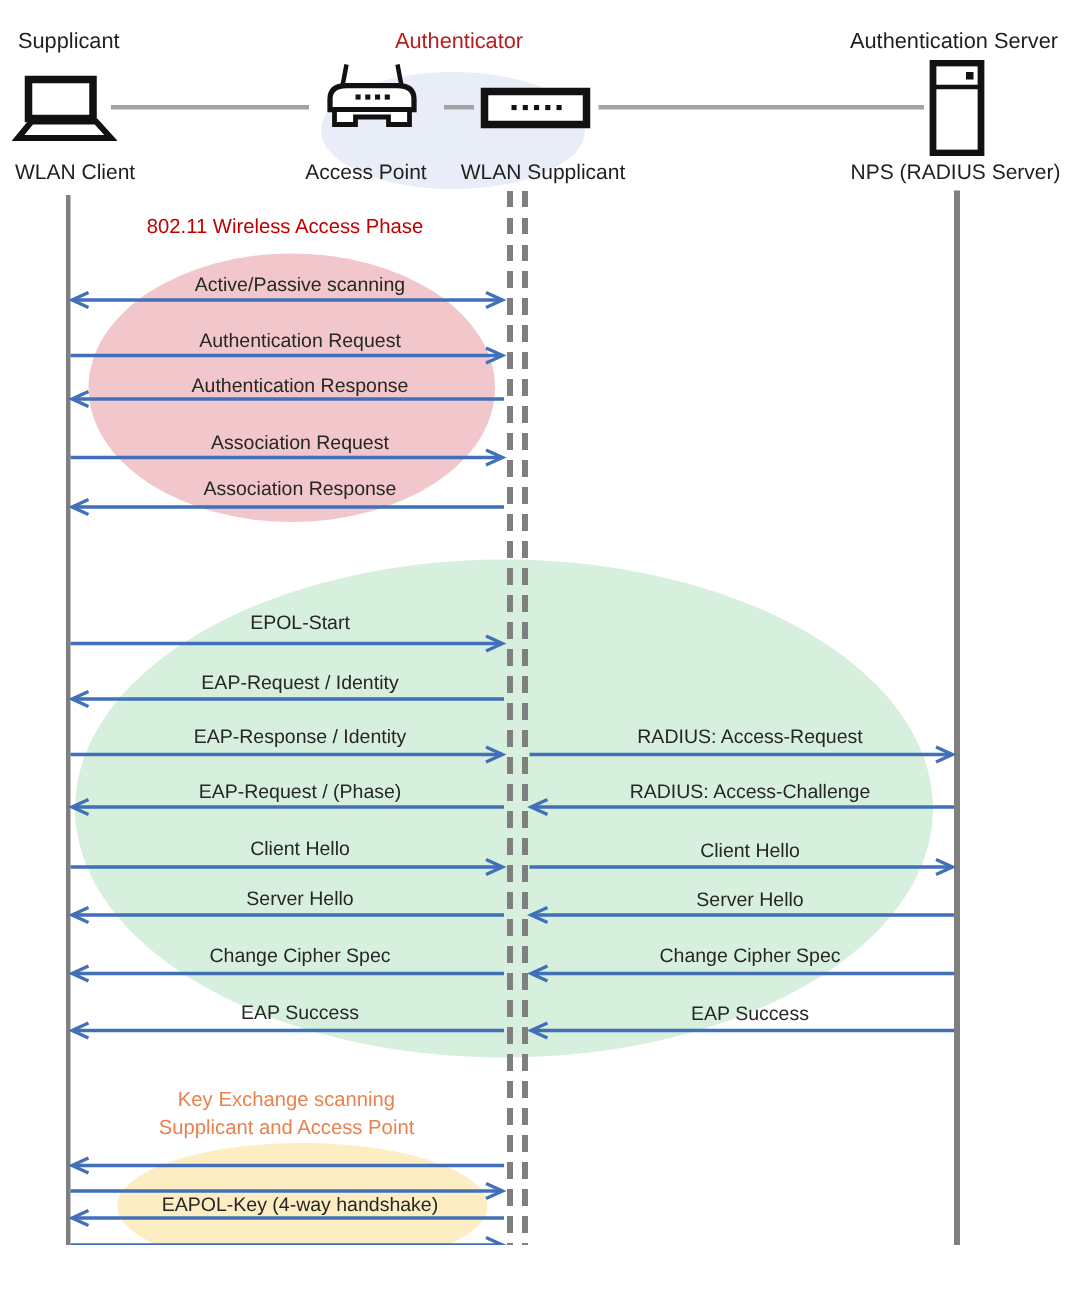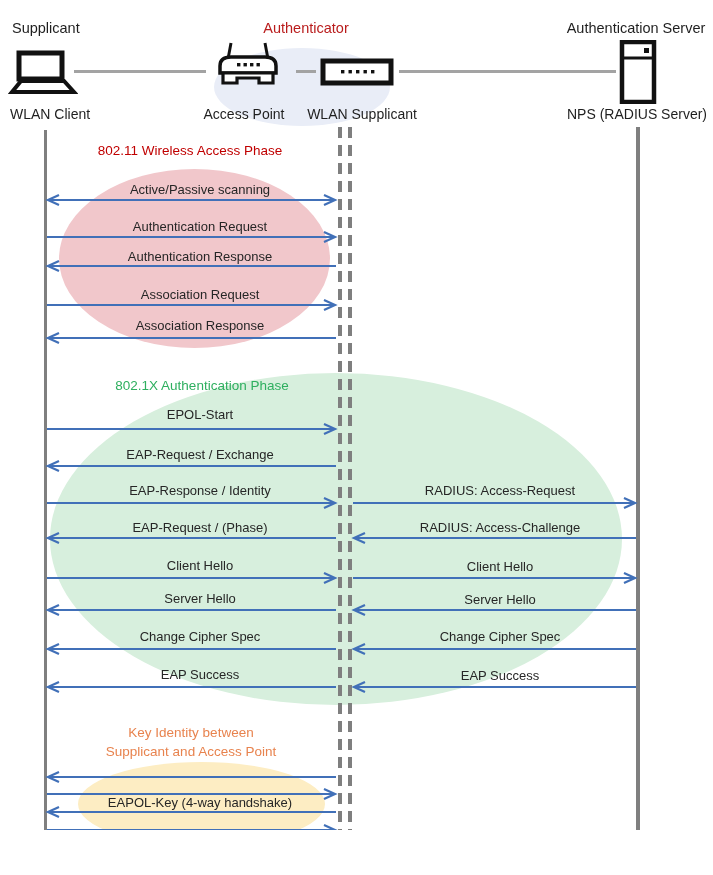--- a/index.html
+++ b/index.html
@@ -86,7 +86,6 @@
 <div class="ellipse" style="left: 59px; top: 169px; width: 271px; height: 179px; background: rgb(241, 199, 203);"></div>
     <div class="phase-title" style="left: 190px; top: 141px; color: rgb(192, 0, 0);">802.11 Wireless Access Phase</div>
     <div class="ellipse" style="left: 50px; top: 373px; width: 572px; height: 332px; background: rgb(215, 239, 221);"></div>
-    <div class="phase-title" style="left: 202px; top: 376px; color: rgb(46, 175, 95);">802.1X Authentication Phase</div>
     <div class="ellipse" style="left: 78px; top: 762px; width: 247px; height: 84px; background: rgb(253, 237, 195);"></div>
     <div class="phase-title" style="left: 191px; top: 723px; color: rgb(232, 131, 78);">Key Identity between
 Supplicant and Access Point</div>

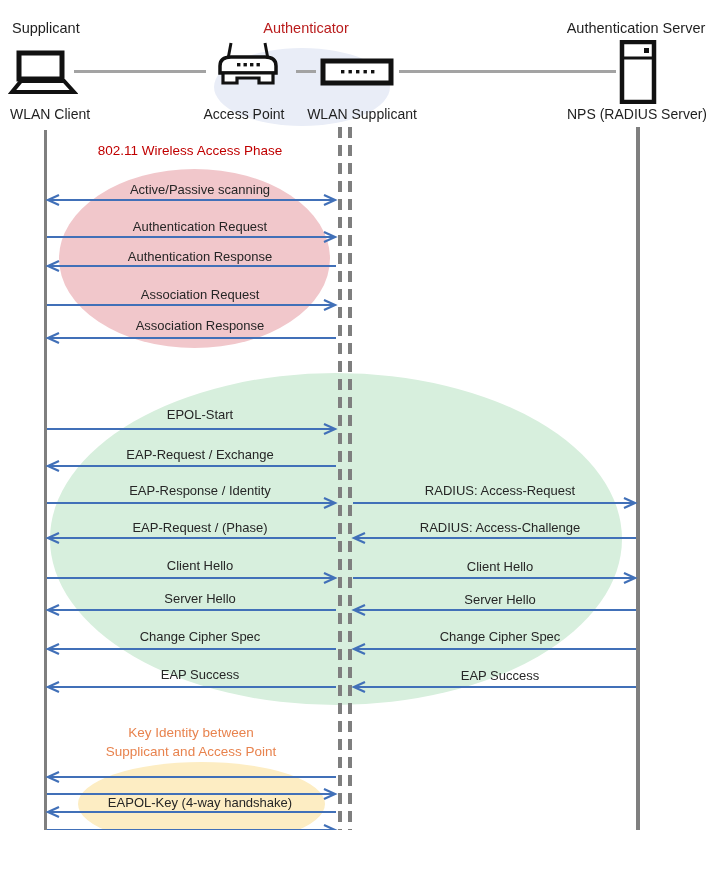--- a/index.html
+++ b/index.html
@@ -120,7 +120,7 @@
       <line x1="0" x2="287" y1="7" y2="7" stroke="#4170b8" stroke-width="2.2"></line>
       <polyline points="277,2 288,7 277,12" fill="none" stroke="#4170b8" stroke-width="2.2"></polyline>
     </svg>
-    <div class="msg-label" style="left: 200px; top: 447px; color: rgb(38, 38, 38);">EAP-Request / Exchange</div>
+    <div class="msg-label" style="left: 200px; top: 447px; color: rgb(38, 38, 38);">EAP-Request / Identity</div>
     <svg width="289" height="14" class="arrow-svg" style="left: 47px; top: 459px;">
       <line x1="2" x2="289" y1="7" y2="7" stroke="#4170b8" stroke-width="2.2"></line>
       <polyline points="12,2 1,7 12,12" fill="none" stroke="#4170b8" stroke-width="2.2"></polyline>

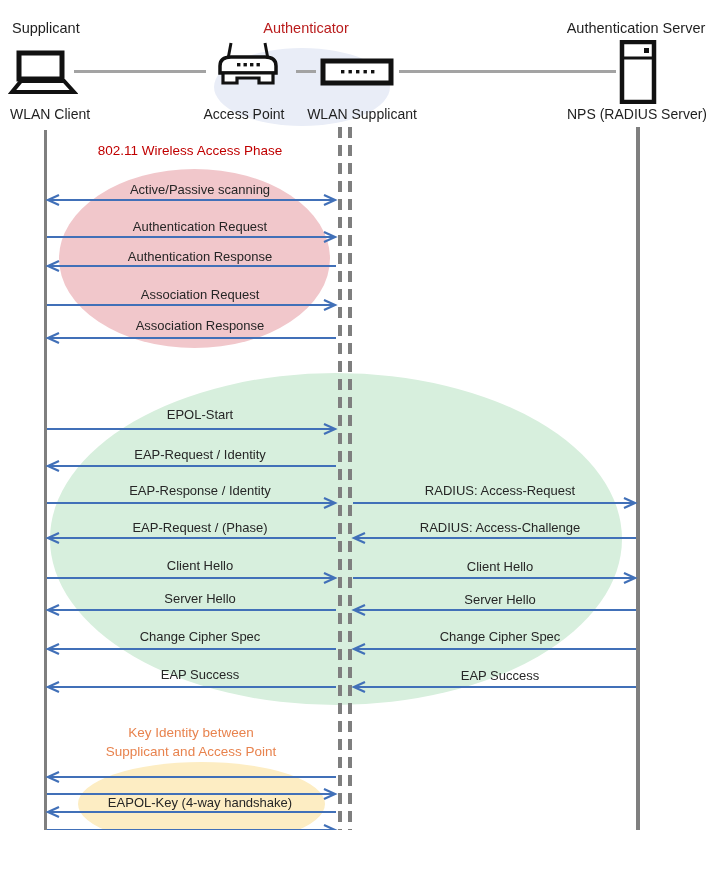--- a/index.html
+++ b/index.html
@@ -87,7 +87,7 @@
     <div class="phase-title" style="left: 190px; top: 141px; color: rgb(192, 0, 0);">802.11 Wireless Access Phase</div>
     <div class="ellipse" style="left: 50px; top: 373px; width: 572px; height: 332px; background: rgb(215, 239, 221);"></div>
     <div class="ellipse" style="left: 78px; top: 762px; width: 247px; height: 84px; background: rgb(253, 237, 195);"></div>
-    <div class="phase-title" style="left: 191px; top: 723px; color: rgb(232, 131, 78);">Key Identity between
+    <div class="phase-title" style="left: 191px; top: 723px; color: rgb(232, 131, 78);">Key Exchange scanning
 Supplicant and Access Point</div>
     <div class="msg-label" style="left: 200px; top: 182px; color: rgb(38, 38, 38);">Active/Passive scanning</div>
     <svg width="289" height="14" class="arrow-svg" style="left: 47px; top: 193px;">

